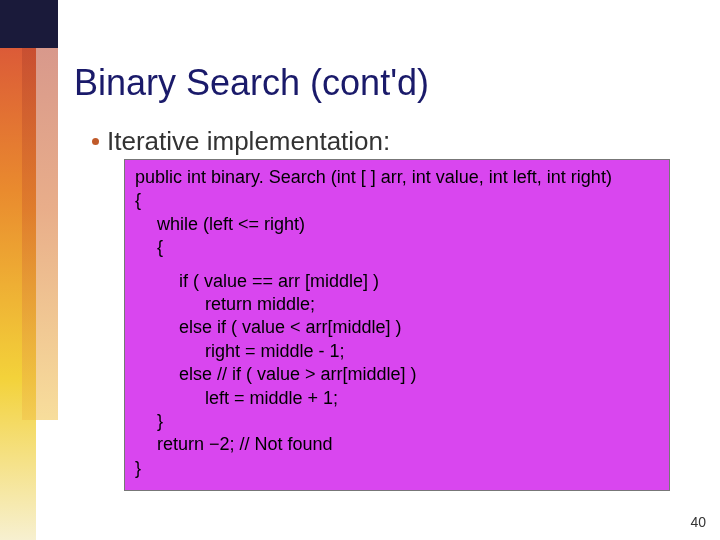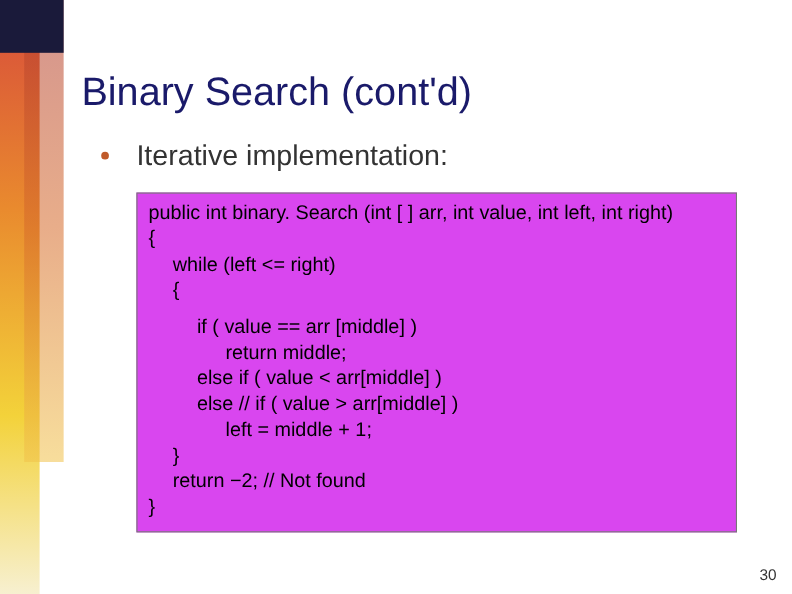--- a/index.html
+++ b/index.html
@@ -32,8 +32,8 @@
   .bullet-row {
     display: flex;
     align-items: center;
-    gap: 25px;
-    margin-bottom: 18px;
+    gap: 8px;
+    margin-bottom: 2px;
     margin-left: 18px;
   }
   .bullet-dot {

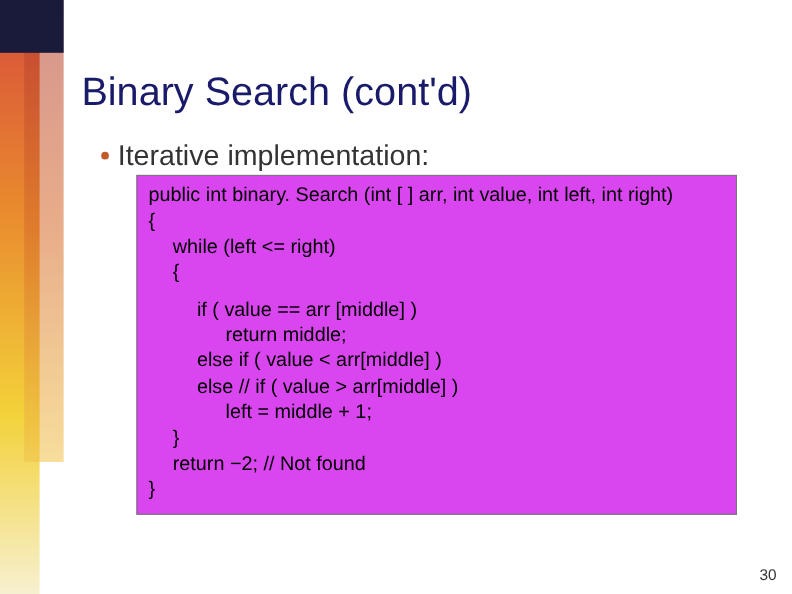--- a/index.html
+++ b/index.html
@@ -111,6 +111,7 @@
     <span class="i2">if ( value == arr [middle] )</span>
     <span class="i3">return middle;</span>
     <span class="i2">else if ( value &lt; arr[middle] )</span>
+    <span class="i3">right = middle - 1;</span>
     <span class="i2">else    //  if ( value &gt; arr[middle] )</span>
     <span class="i3">left = middle + 1;</span>
     <span class="i1">}</span>

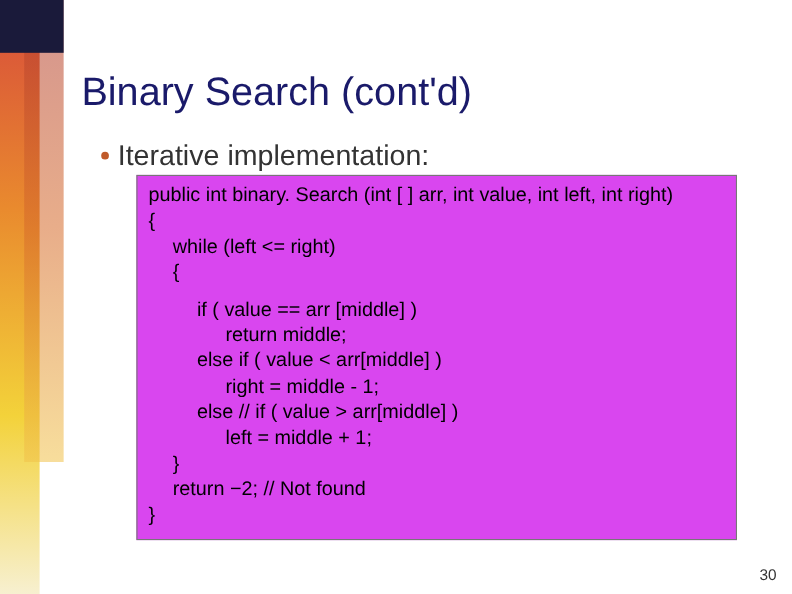--- a/index.html
+++ b/index.html
@@ -120,6 +120,6 @@
   </div>
 </div>
 
-<div class="pagenum">30</div>
+<div class="pagenum">40</div>
 
 </body></html>

